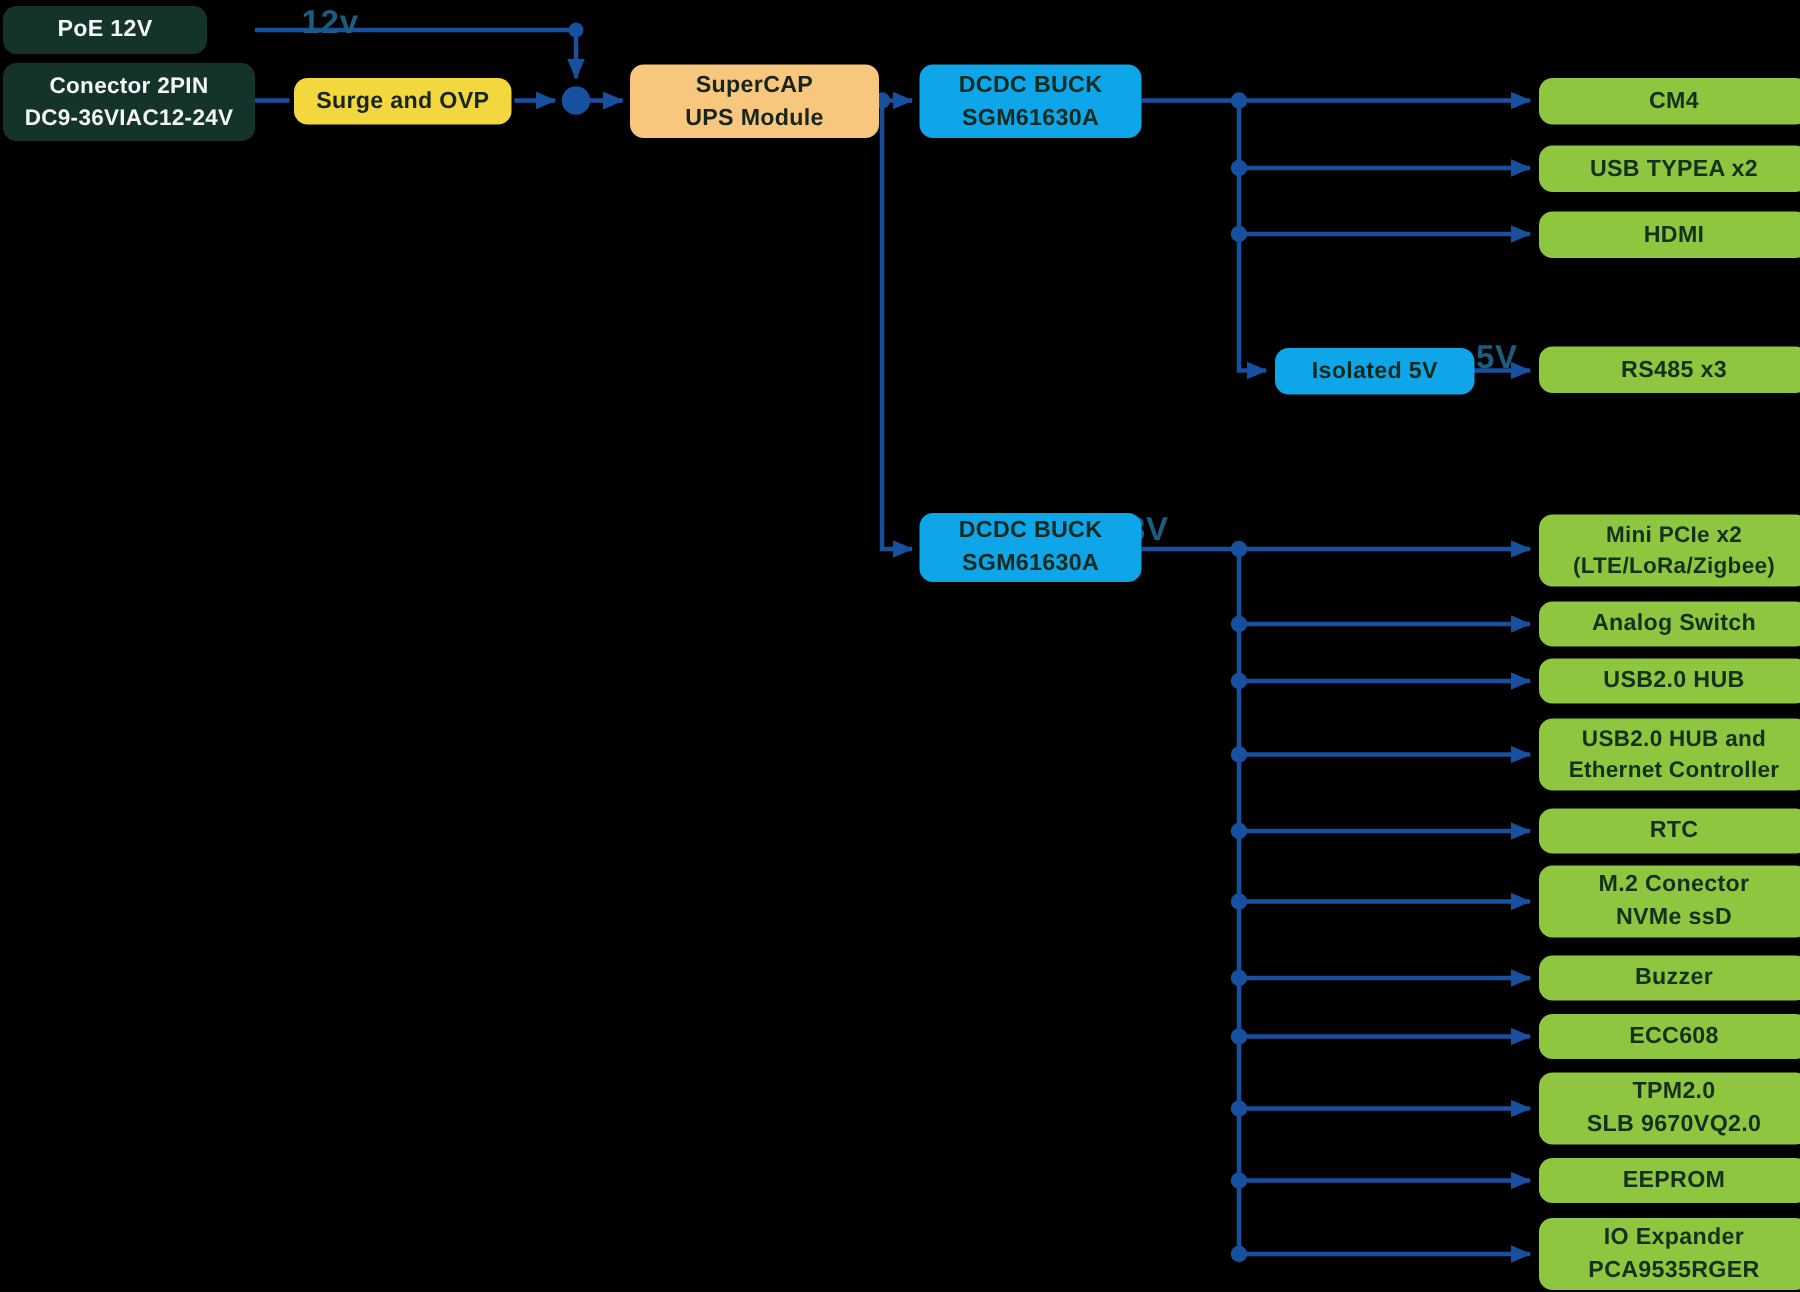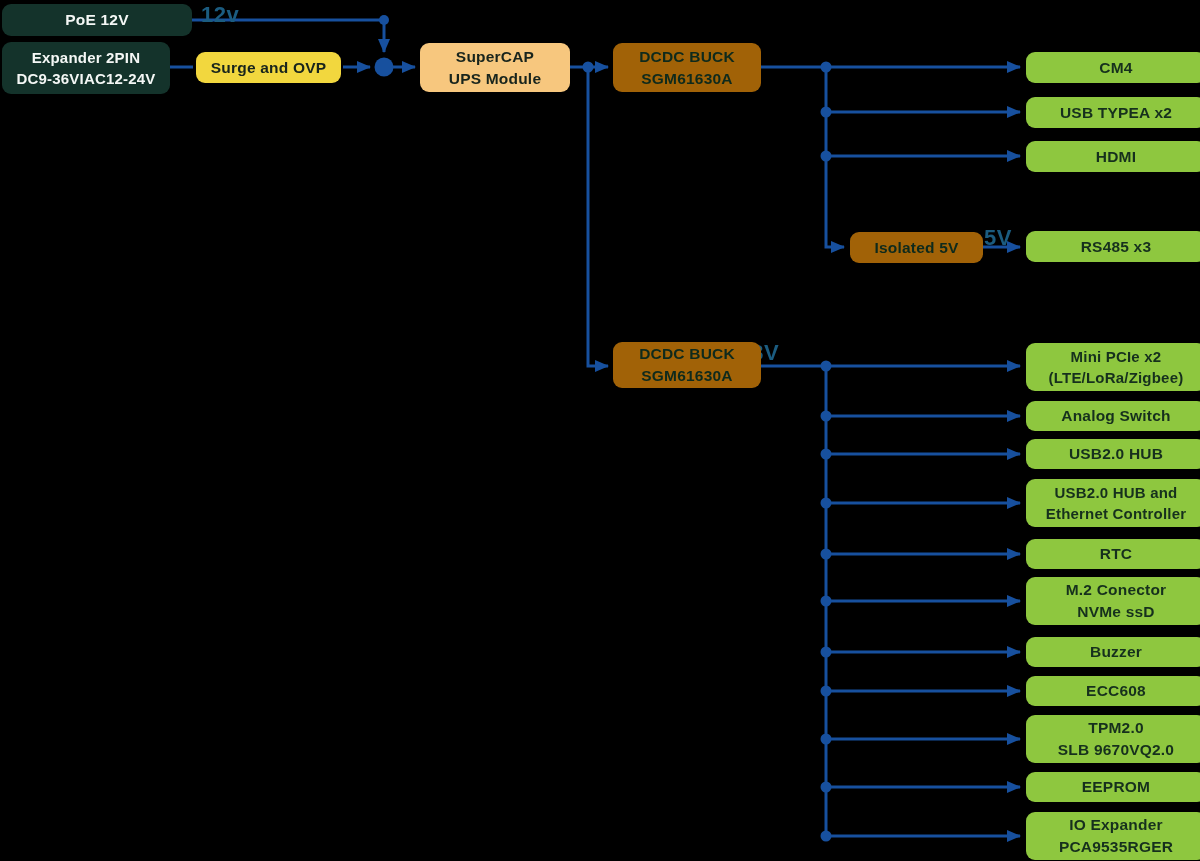--- a/index.html
+++ b/index.html
@@ -87,7 +87,7 @@
   <div class="vlabel" style="left:984px;top:225px">5V</div>
   <div class="vlabel" style="left:732px;top:340px">3.3V</div>
 
-  <div class="node dark" style="left:2px;top:4px;width:190px;height:32px">
+  <div class="node dark" style="left:2px;top:4px;width:136px;height:32px">
     <span>PoE 12V</span>
   </div>
   <div class="node dark" style="left:2px;top:42px;width:168px;height:52px;font-size:15px">

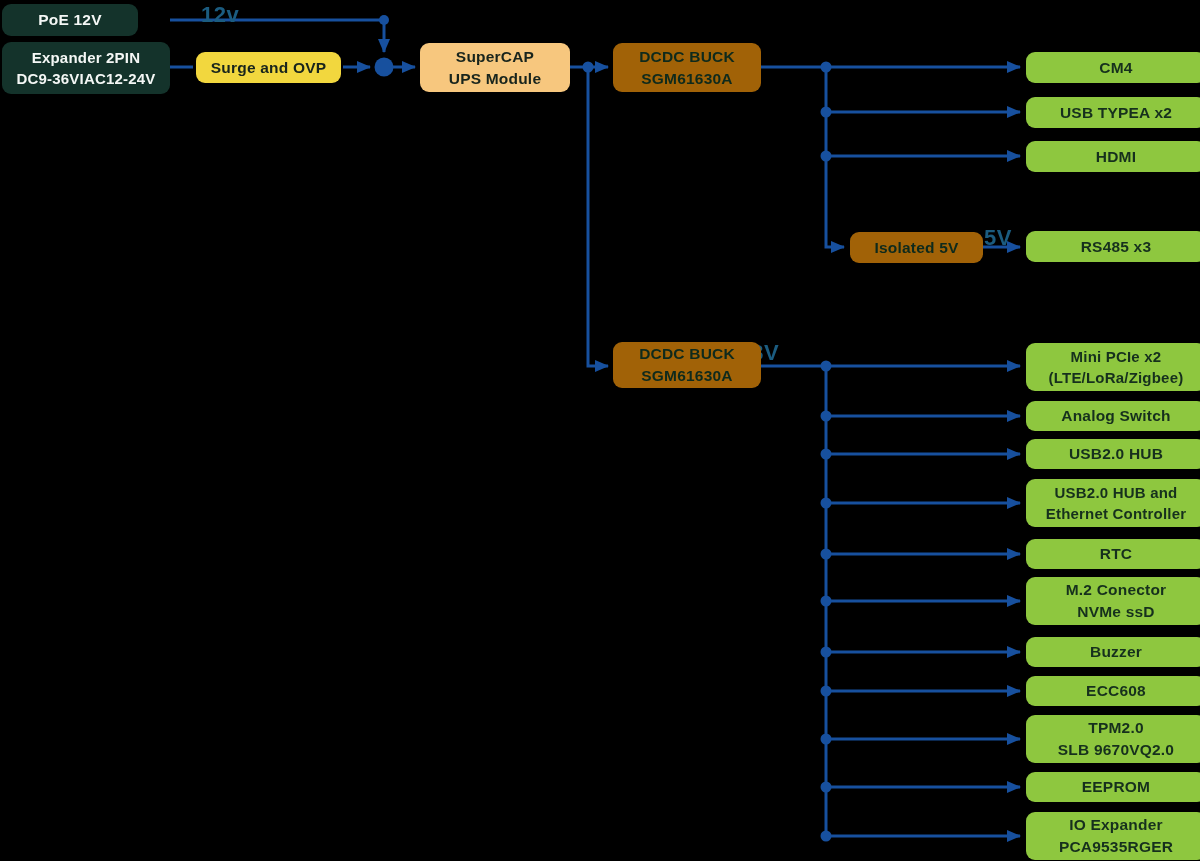--- a/index.html
+++ b/index.html
@@ -91,7 +91,7 @@
     <span>PoE 12V</span>
   </div>
   <div class="node dark" style="left:2px;top:42px;width:168px;height:52px;font-size:15px">
-    <span>Expander 2PIN</span>
+    <span>Conector 2PIN</span>
     <span>DC9-36VIAC12-24V</span>
   </div>
 

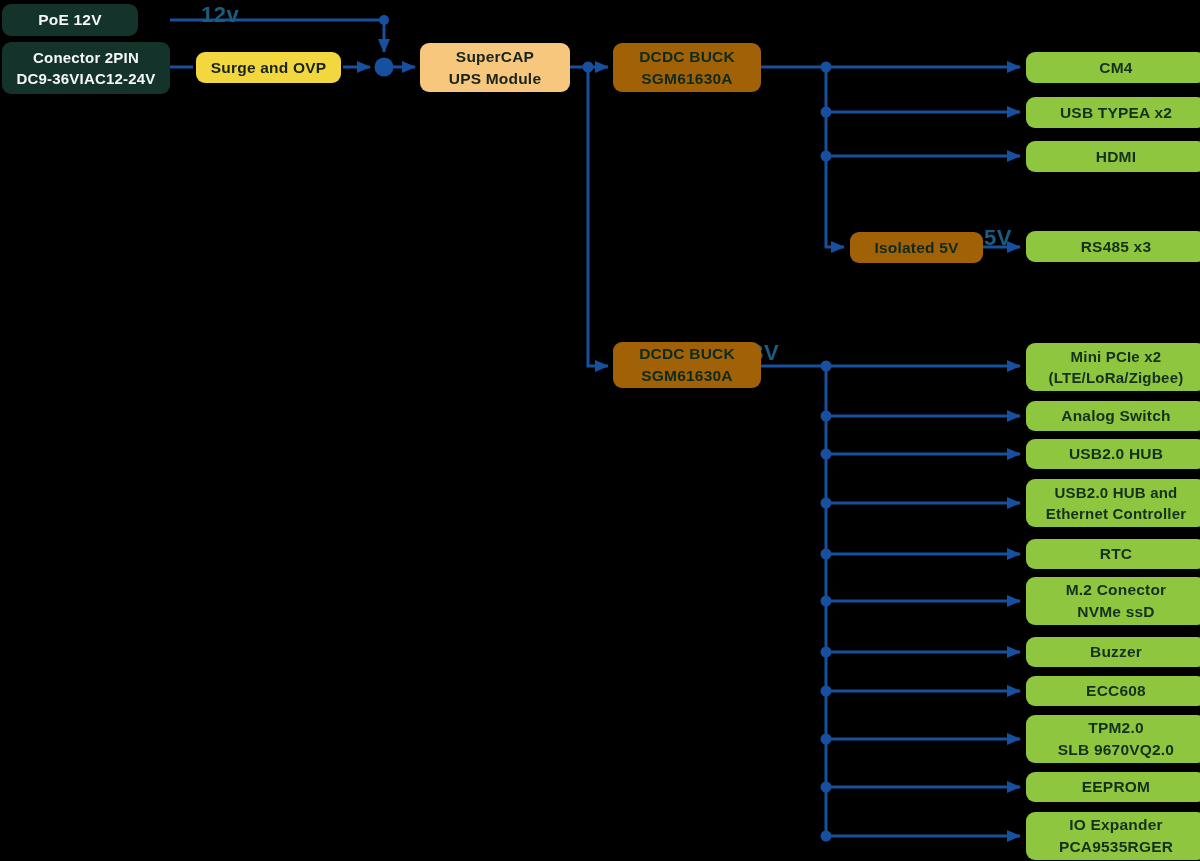--- a/index.html
+++ b/index.html
@@ -98,7 +98,7 @@
   <div class="node yellow" style="left:196px;top:52px;width:145px;height:31px">
     <span>Surge and OVP</span>
   </div>
-  <div class="node orange" style="left:420px;top:43px;width:150px;height:49px">
+  <div class="node orange" style="left:420px;top:43px;width:166px;height:49px">
     <span>SuperCAP</span>
     <span>UPS Module</span>
   </div>

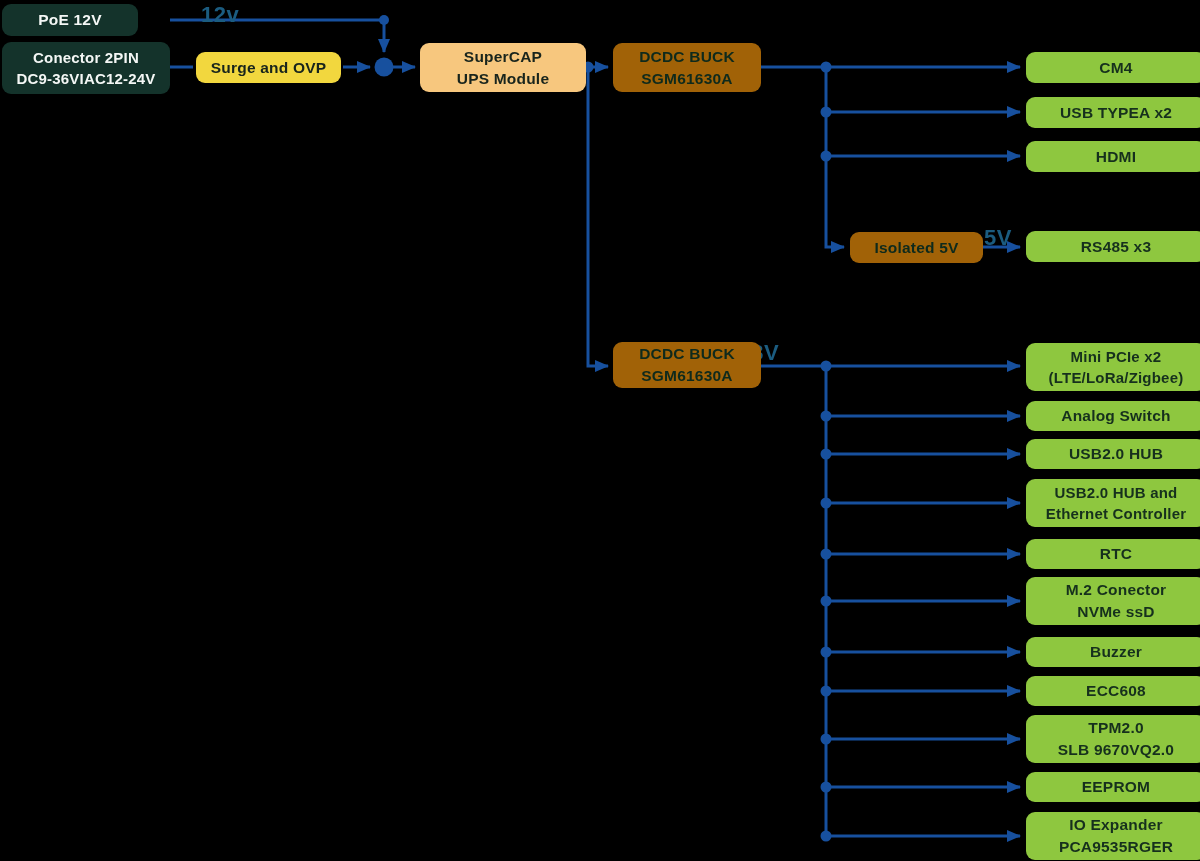--- a/index.html
+++ b/index.html
@@ -19,7 +19,7 @@
   .dark   { background:#14332b; color:#f4f7f5; }
   .yellow { background:#f2d73e; color:#18241c; }
   .orange { background:#f7c77e; color:#18241c; }
-  .green  { background:#a16207; color:#0e2a1c; }
+  .green  { background:#0ea5e9; color:#0e2a1c; }
   .lime   { background:#8ec73f; color:#16301d; }
   .vlabel {
     position:absolute; font-weight:bold; font-size:22px;

